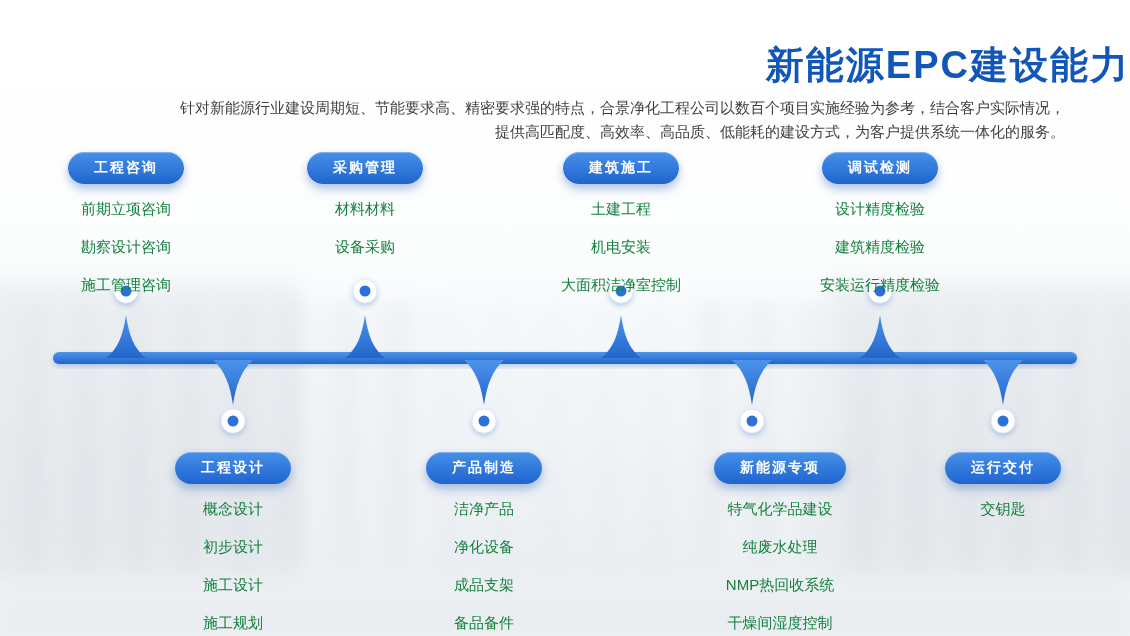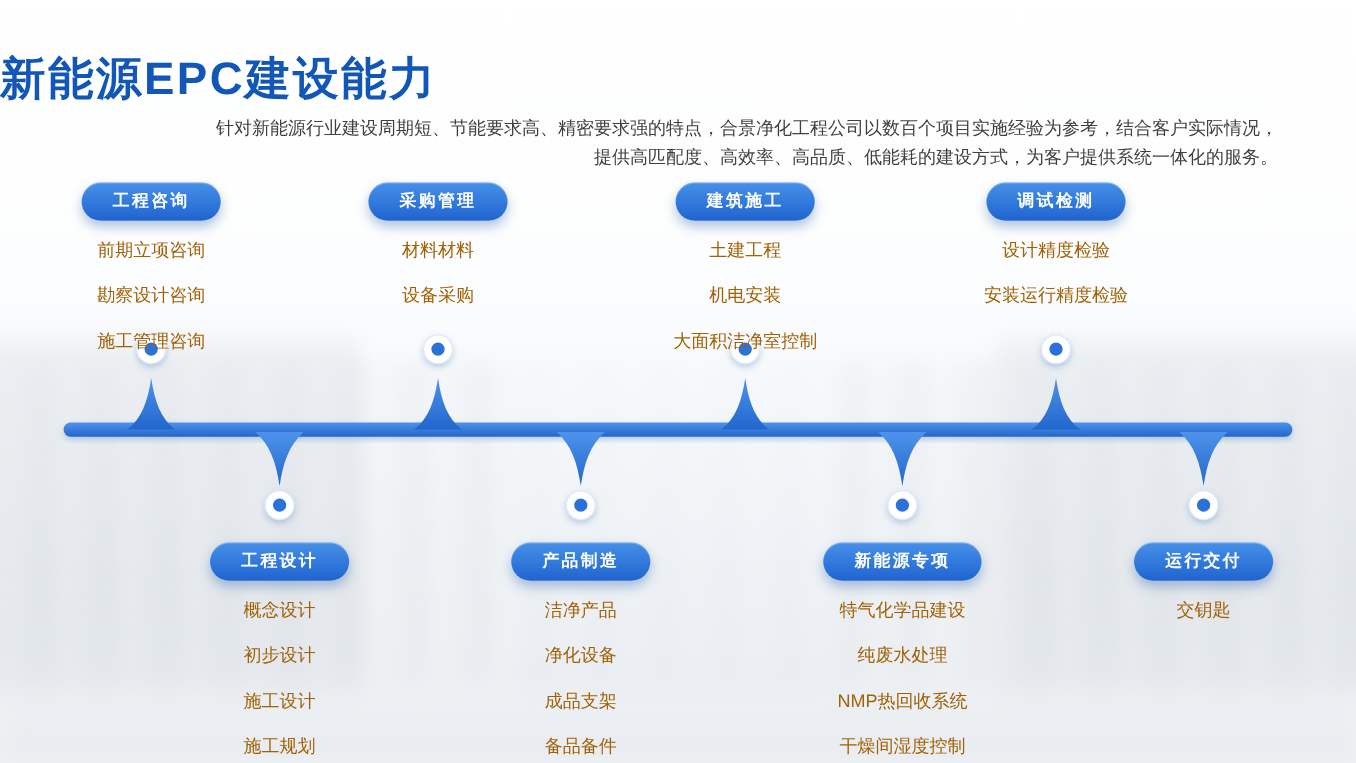--- a/index.html
+++ b/index.html
@@ -28,7 +28,7 @@
   .bg-overlay{position:absolute;inset:0;
     background:linear-gradient(180deg,rgba(255,255,255,.95) 0%,rgba(255,255,255,.88) 22%,rgba(255,255,255,.6) 48%,rgba(255,255,255,.52) 75%,rgba(255,255,255,.55) 100%);}
   
-  .title{position:absolute;left:0;right:0;top:40px;text-align:left;z-index:3;
+  .title{position:absolute;left:0;right:0;top:40px;text-align:right;z-index:3;
     font-size:38px;font-weight:bold;color:#1257b8;letter-spacing:2px;}
   .desc{position:absolute;left:65px;right:65px;top:96px;z-index:3;text-align:right;
     font-size:15px;line-height:24px;color:#3f3f3f;}

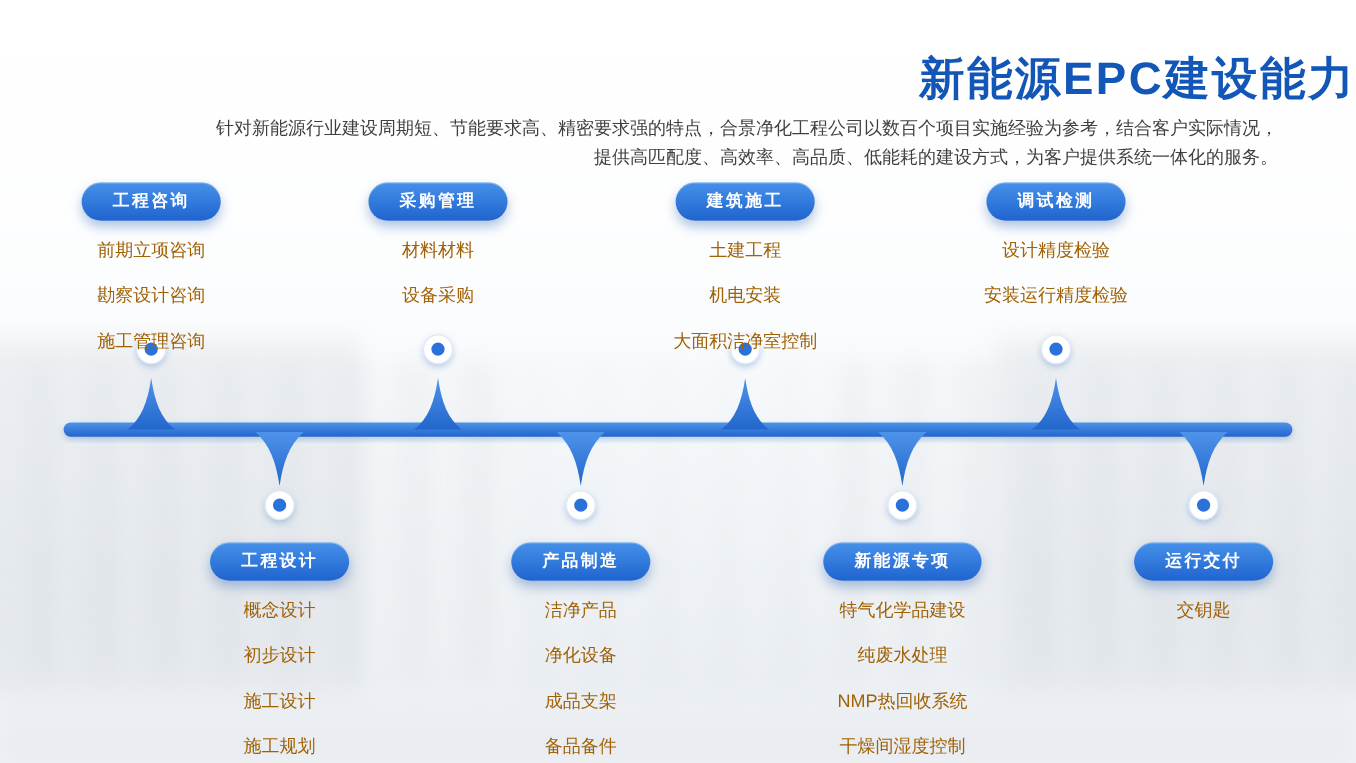--- a/index.html
+++ b/index.html
@@ -42,7 +42,7 @@
     color:#fff;font-size:14px;font-weight:bold;letter-spacing:2px;
     box-shadow:0 5px 10px rgba(28,86,170,.35), inset 0 1px 0 rgba(255,255,255,.3);}
   .points{list-style:none;margin:11px 0 0 0;padding:0;}
-  .points li{font-size:15px;line-height:26px;color:#a16207;margin-top:12px;}
+  .points li{font-size:15px;line-height:26px;color:#15803d;margin-top:12px;}
 </style>
 </head>
 <body>

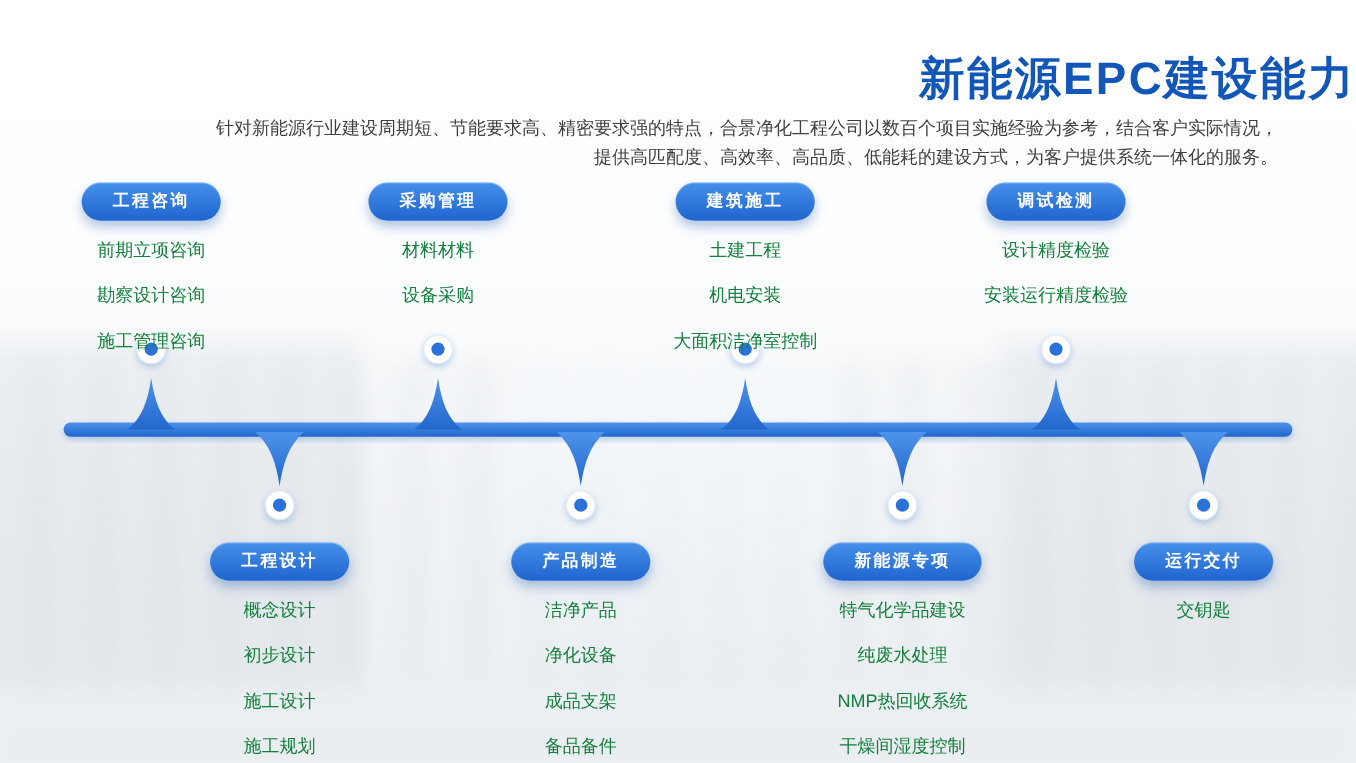--- a/index.html
+++ b/index.html
@@ -153,6 +153,7 @@
   </div>
   <ul class="points">
     <li>设计精度检验</li>
+    <li>建筑精度检验</li>
     <li>安装运行精度检验</li>
   </ul>
 </div>

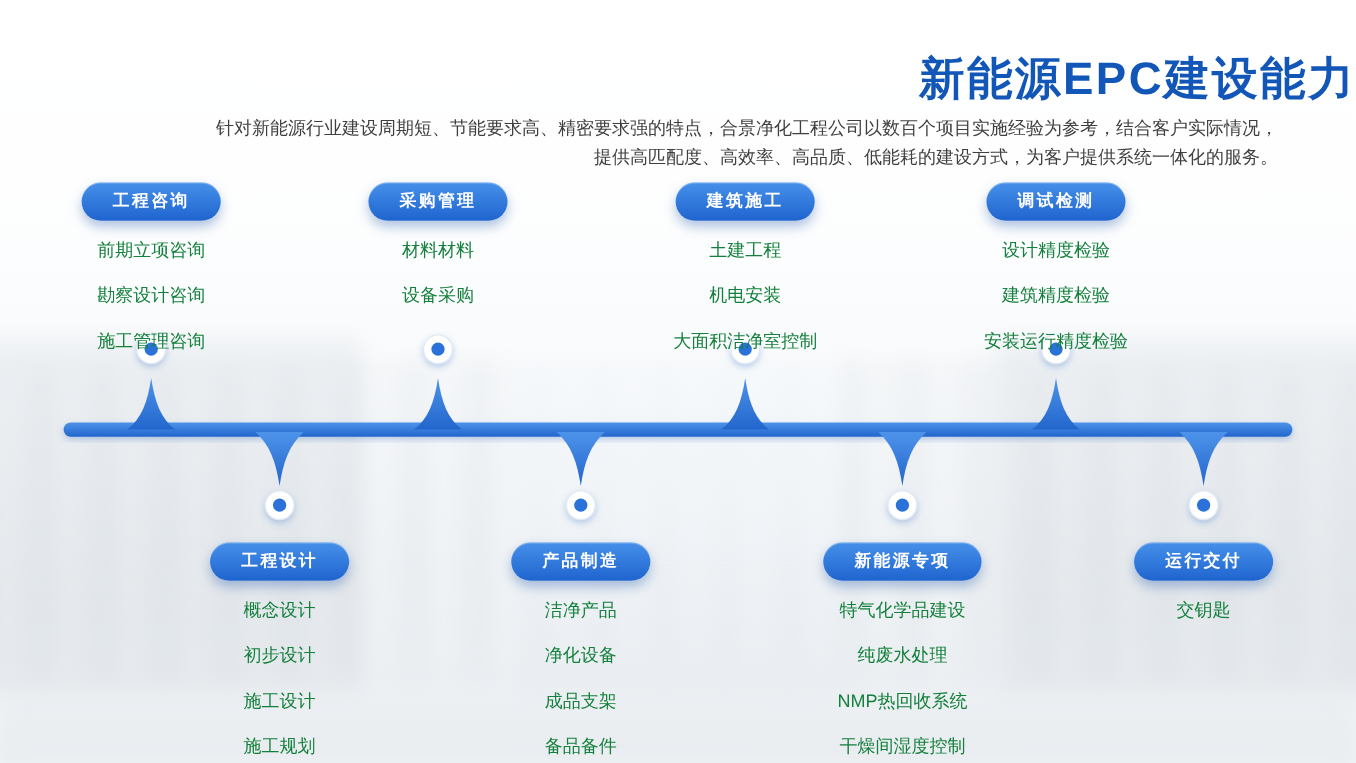--- a/index.html
+++ b/index.html
@@ -182,7 +182,7 @@
   </ul>
 </div>
 
-<div class="col" style="left:752px;top:452px">
+<div class="col" style="left:780px;top:452px">
   <div class="pill">
     <span>新能源专项</span>
   </div>

